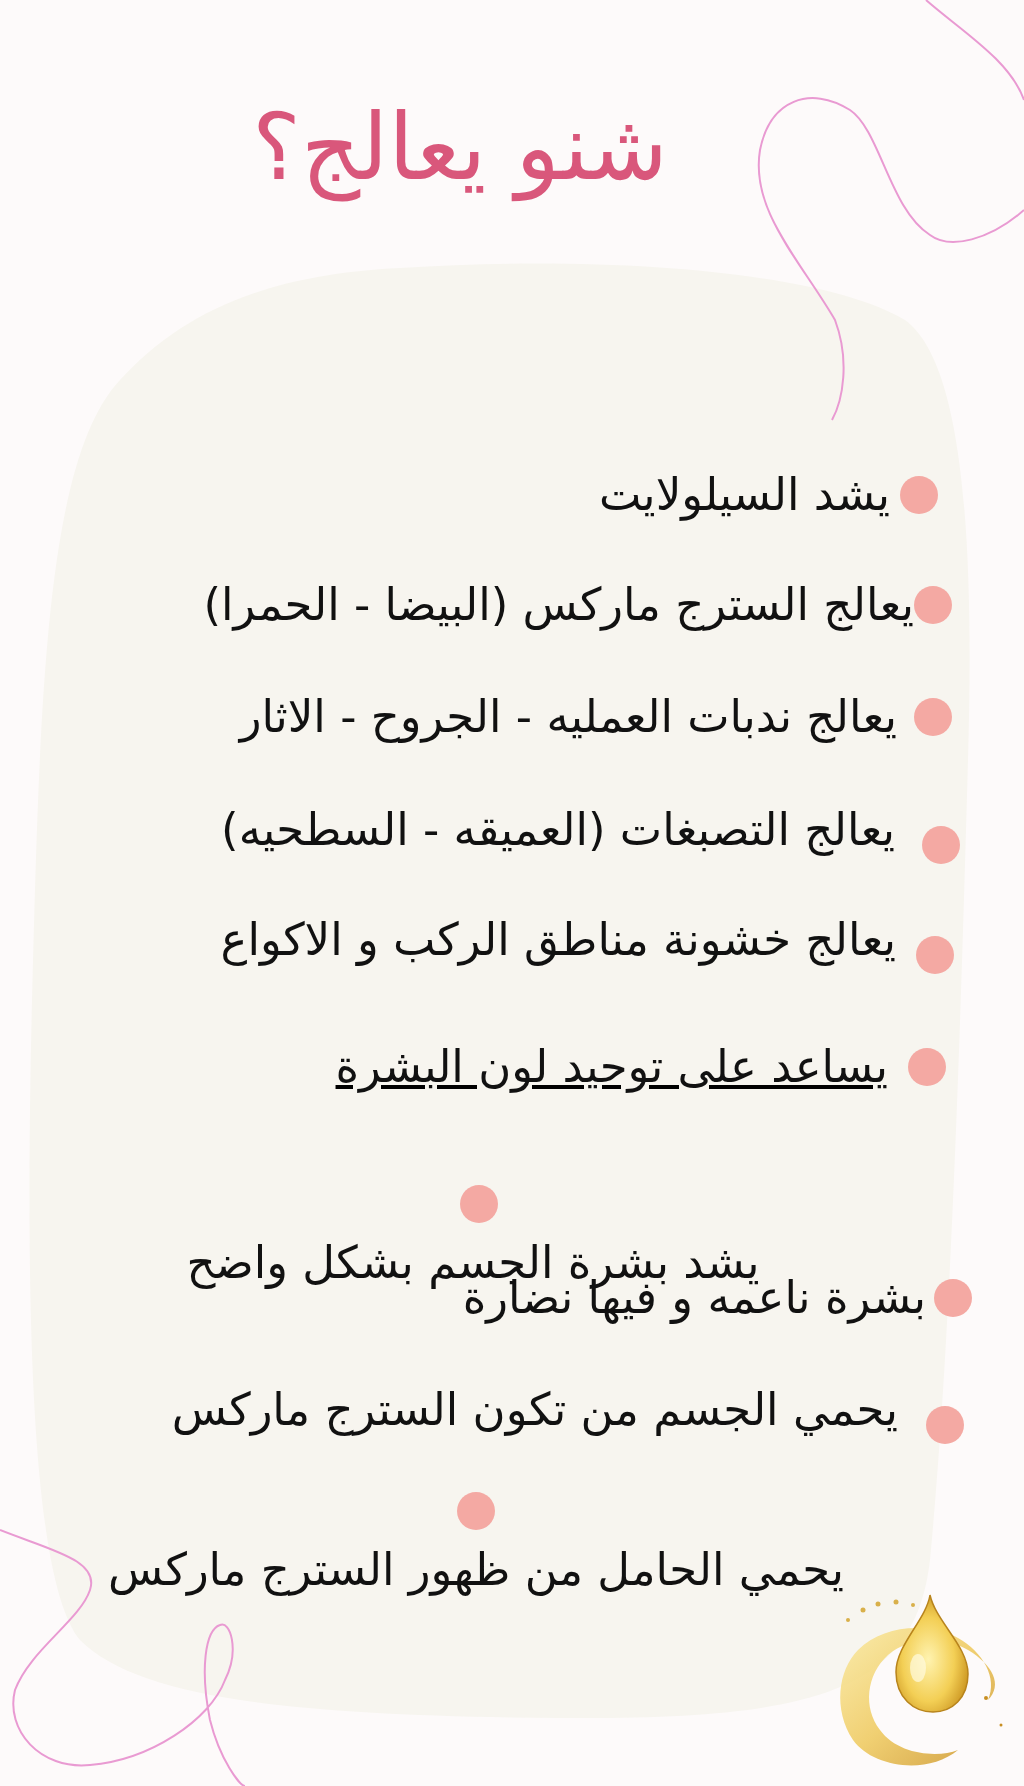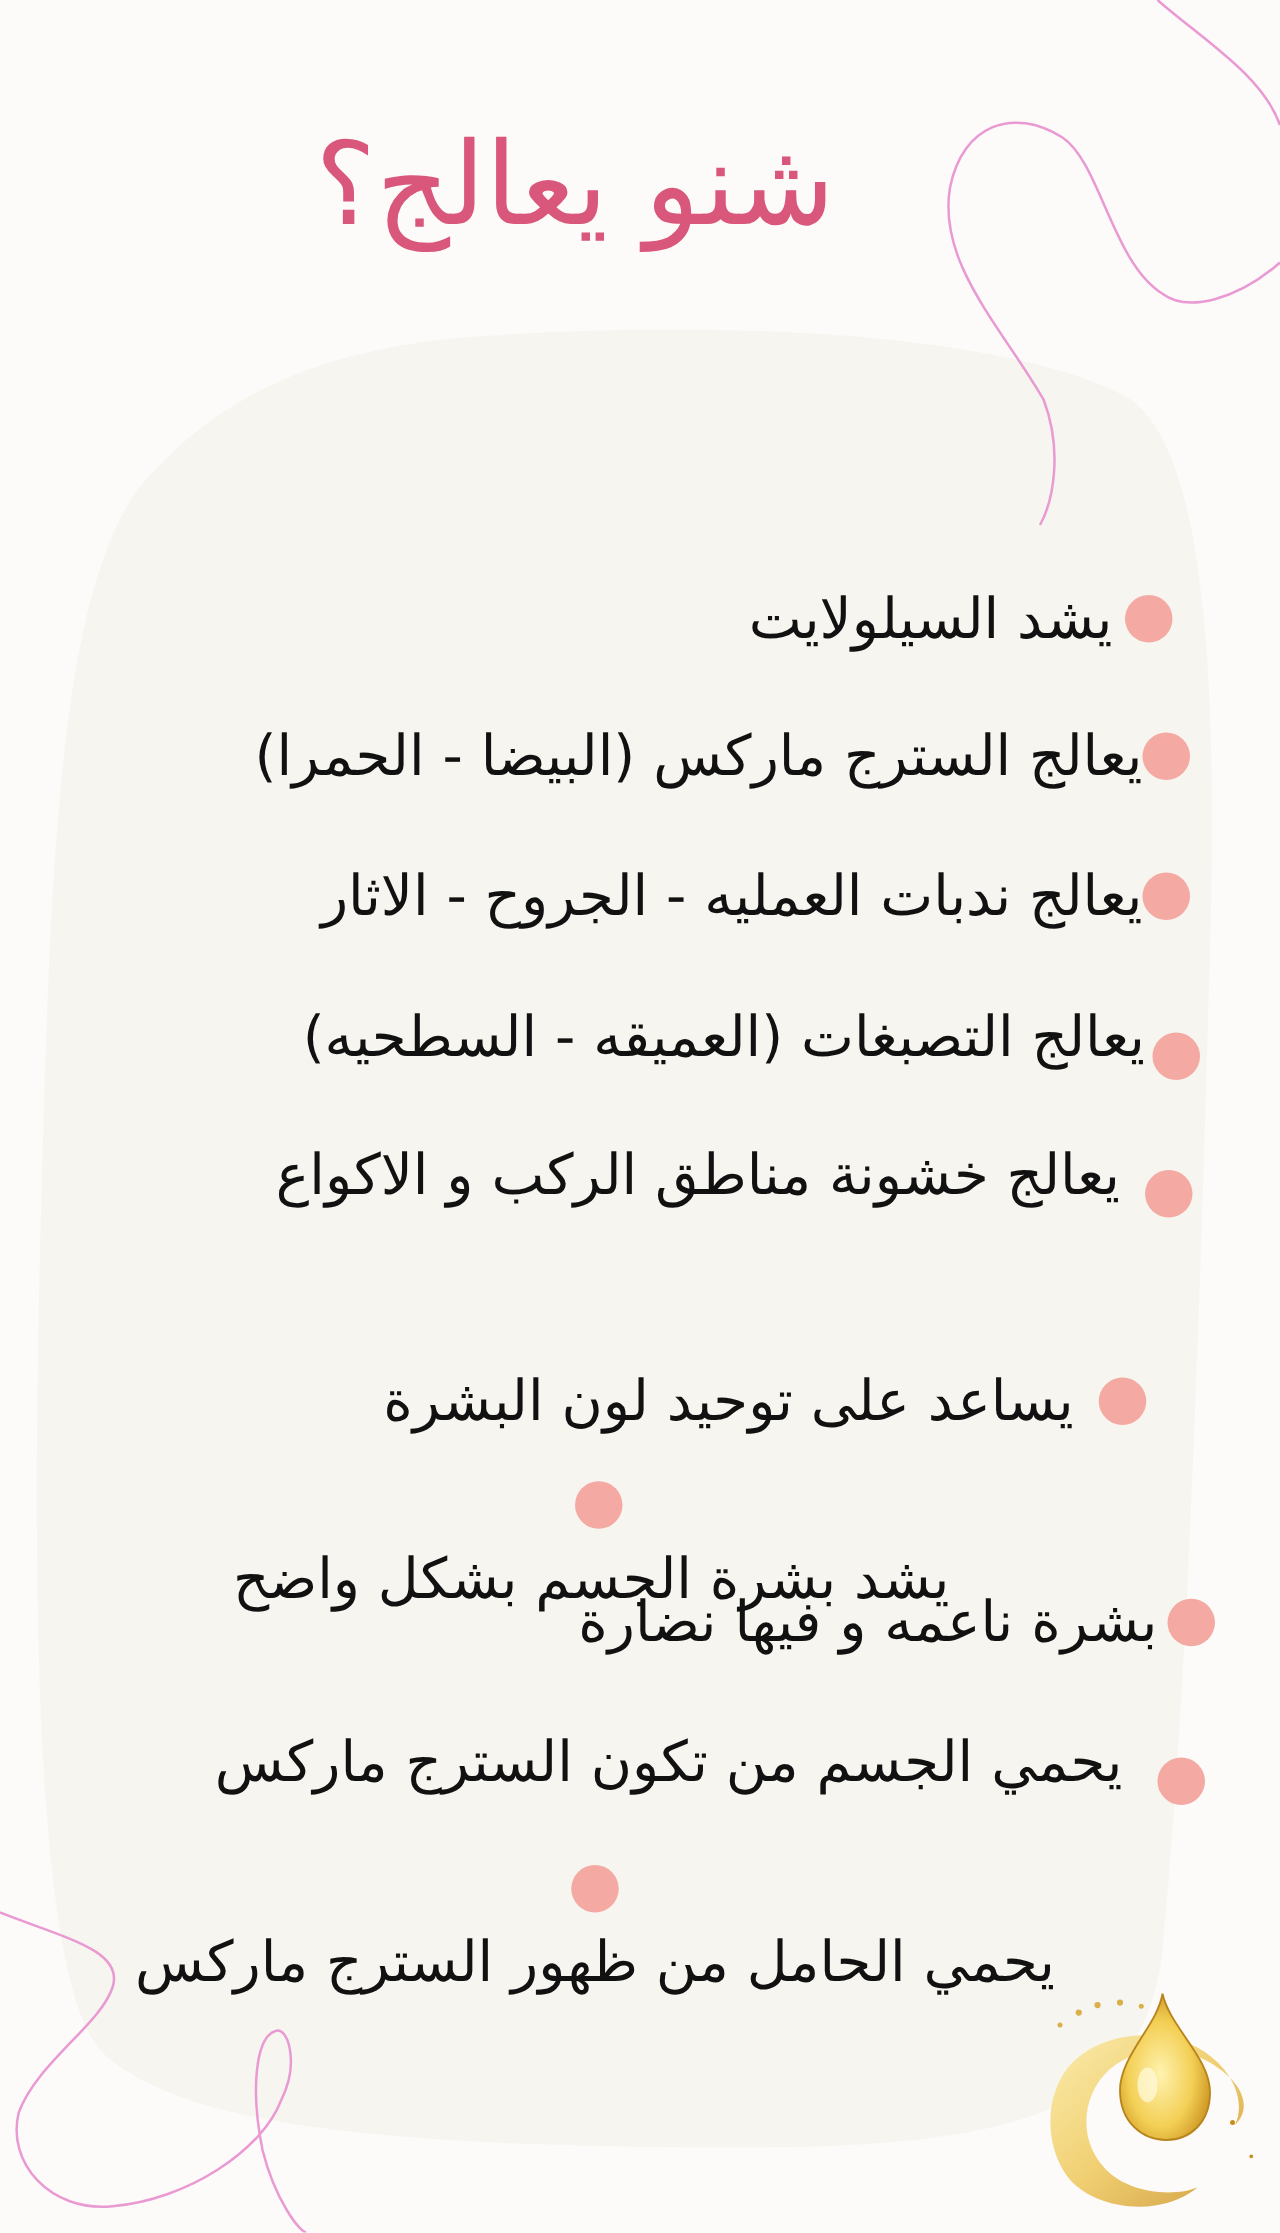--- a/index.html
+++ b/index.html
@@ -53,7 +53,7 @@
   </li>
   <li class="item" style="top:677px;padding-right:72px;">
     <span class="bullet"></span>
-    <span class="text" style="margin-right:0;">يعالج ندبات العمليه - الجروح - الاثار</span>
+    <span class="text" style="margin-right:17px;">يعالج ندبات العمليه - الجروح - الاثار</span>
   </li>
   <li class="item" style="top:790px;padding-right:64px;">
     <span class="bullet" style="margin-top:30px;"></span>

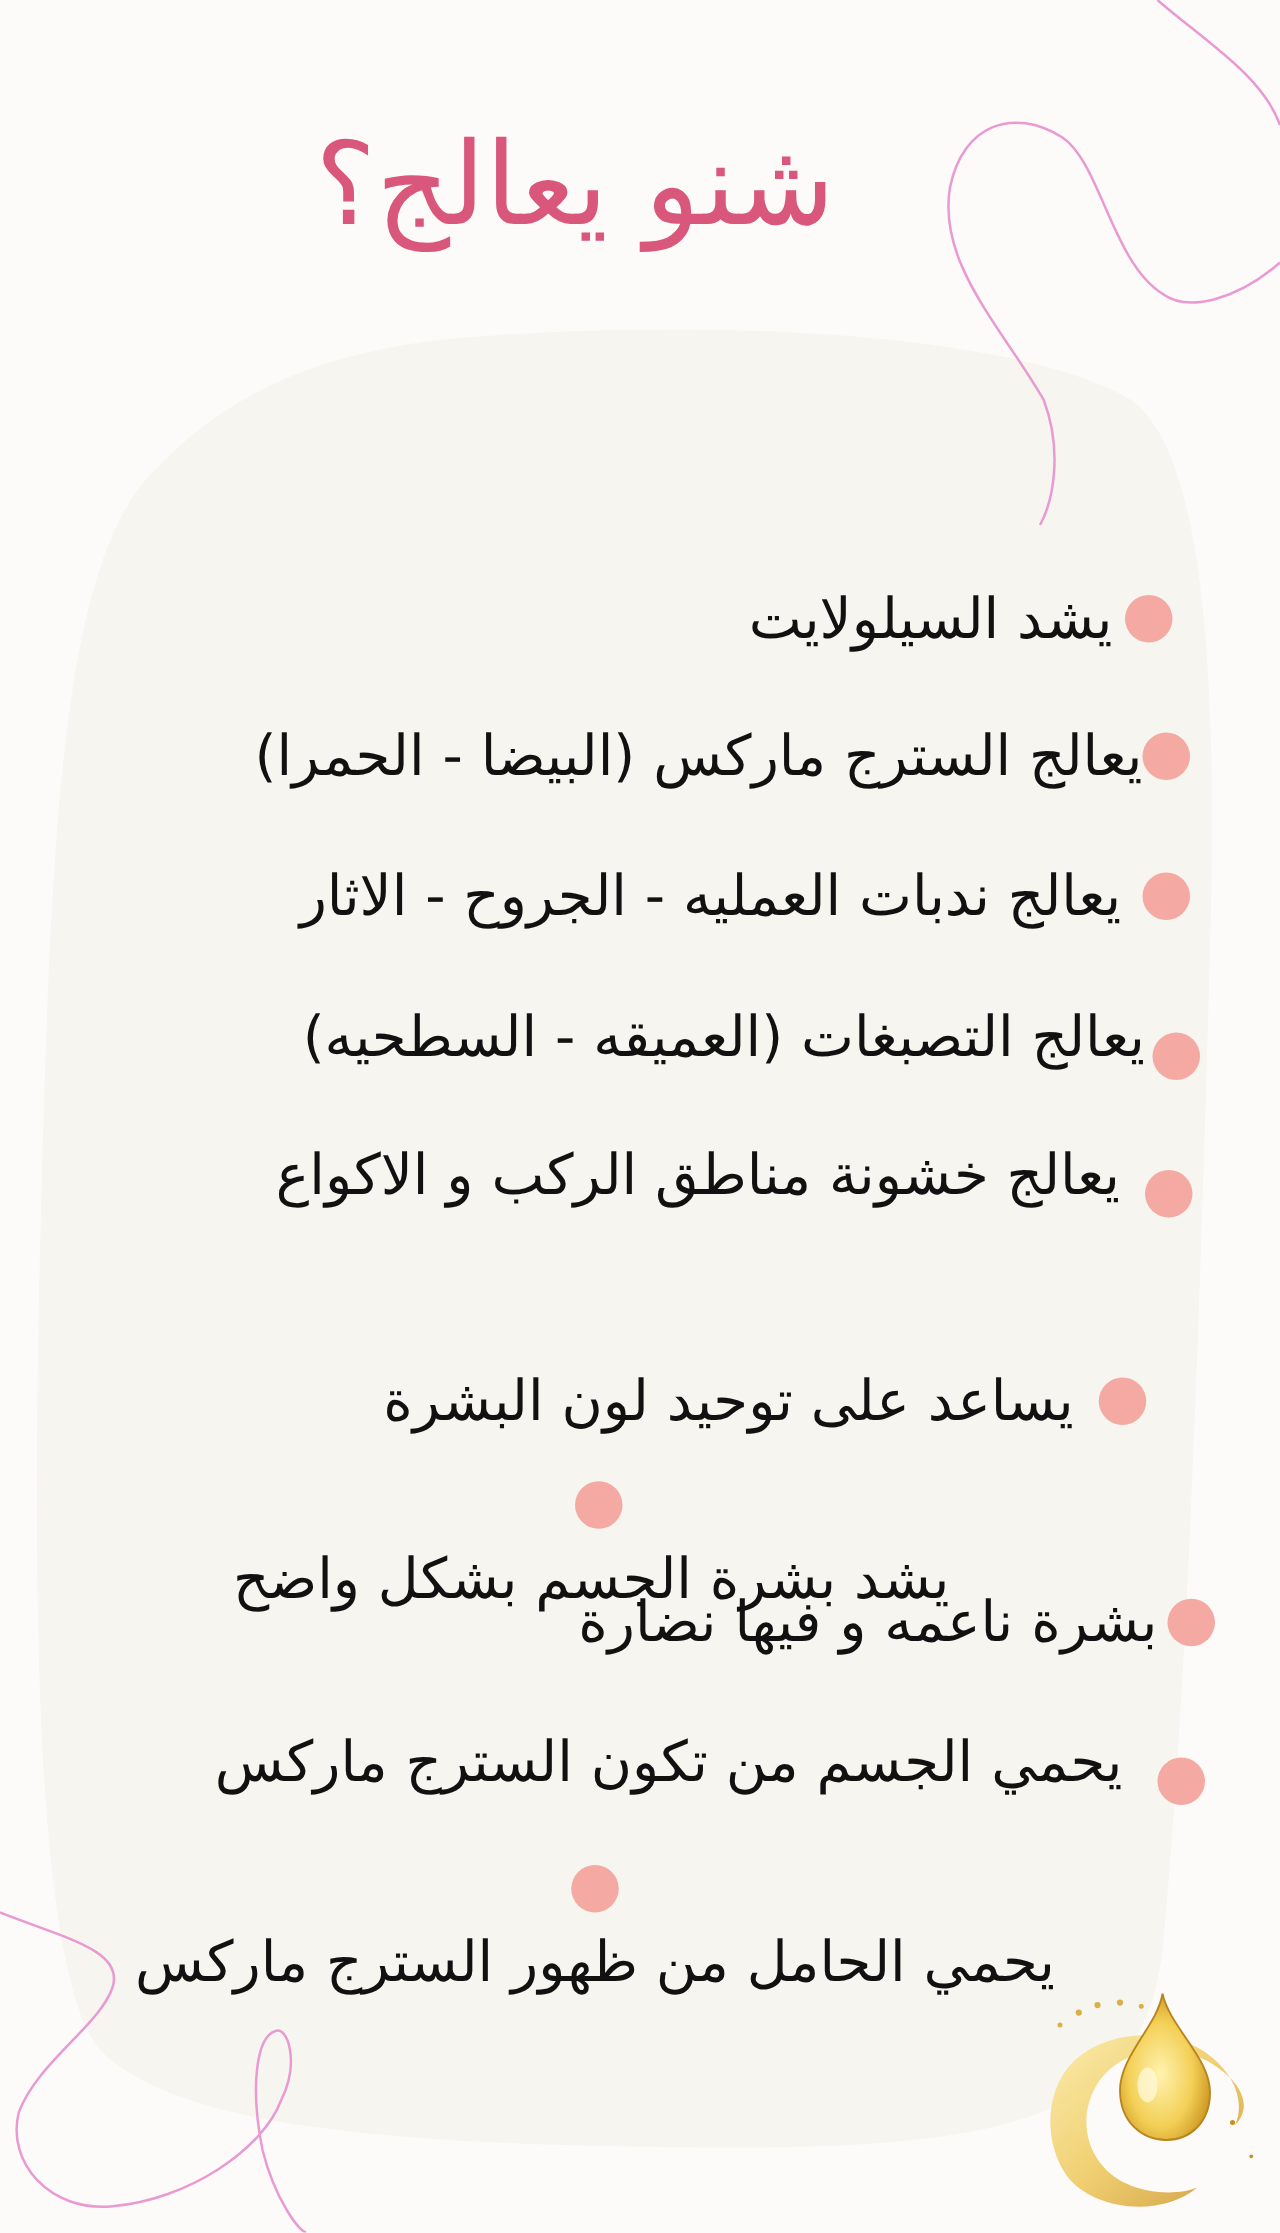--- a/index.html
+++ b/index.html
@@ -57,7 +57,7 @@
   </li>
   <li class="item" style="top:790px;padding-right:64px;">
     <span class="bullet" style="margin-top:30px;"></span>
-    <span class="text" style="margin-right:6px;">يعالج التصبغات (العميقه - السطحيه)</span>
+    <span class="text" style="margin-right:27px;">يعالج التصبغات (العميقه - السطحيه)</span>
   </li>
   <li class="item" style="top:900px;padding-right:70px;">
     <span class="bullet" style="margin-top:30px;"></span>

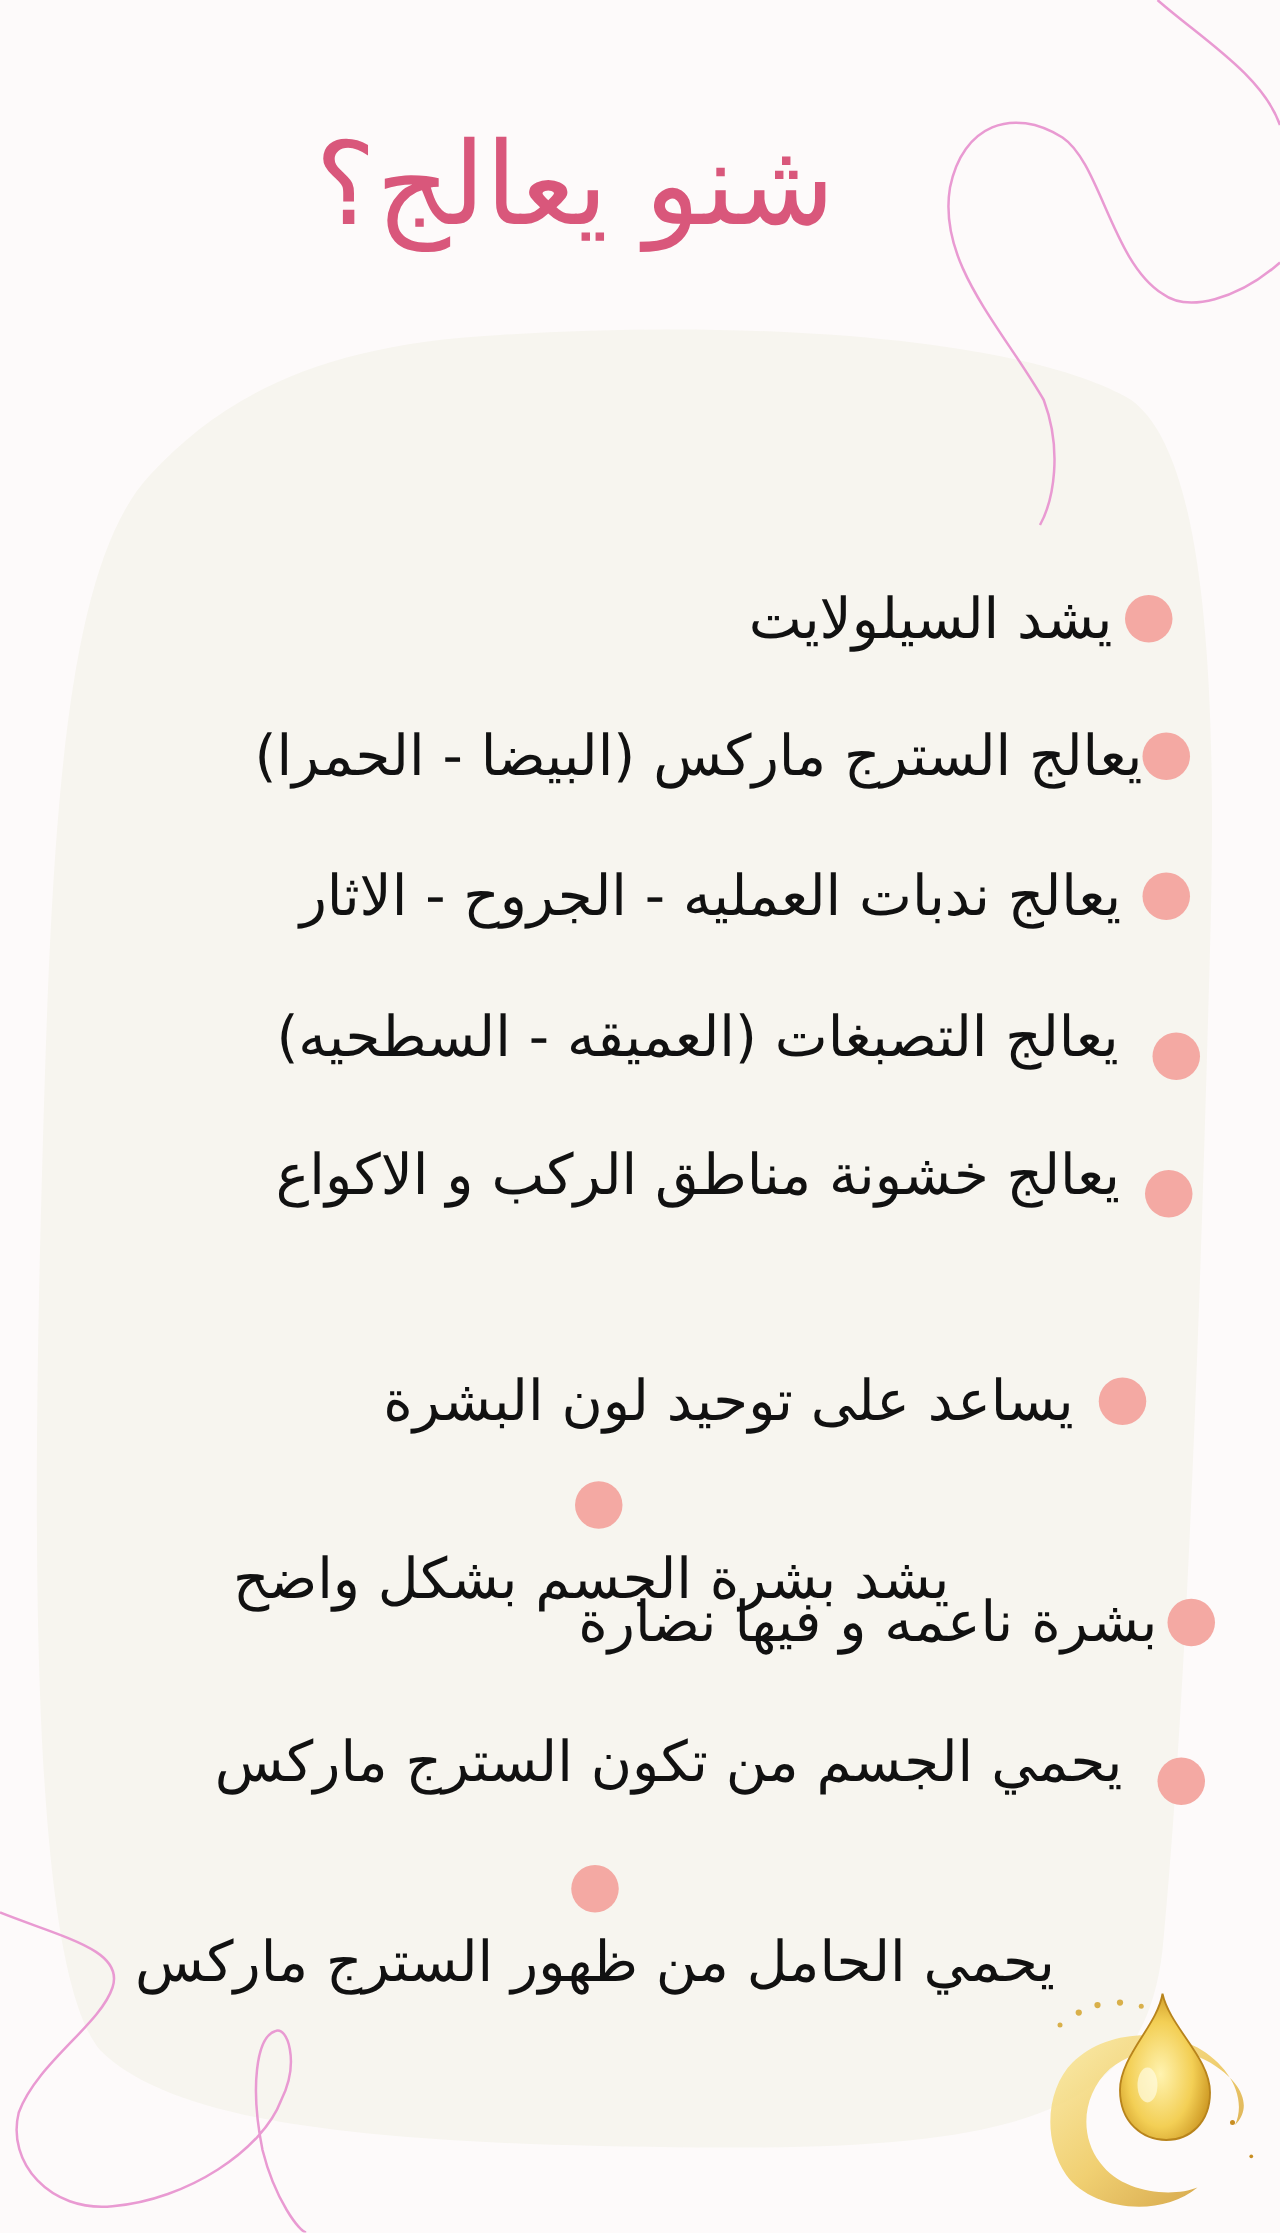--- a/index.html
+++ b/index.html
@@ -63,7 +63,7 @@
     <span class="bullet" style="margin-top:30px;"></span>
     <span class="text" style="margin-right:20px;">يعالج خشونة مناطق الركب و الاكواع</span>
   </li>
-  <li class="item" style="top:1081px;padding-right:107px;">
+  <li class="item" style="top:1027px;padding-right:78px;text-decoration:underline;">
     <span class="bullet"></span>
     <span class="text" style="margin-right:20px;">يساعد على توحيد لون البشرة</span>
   </li>

